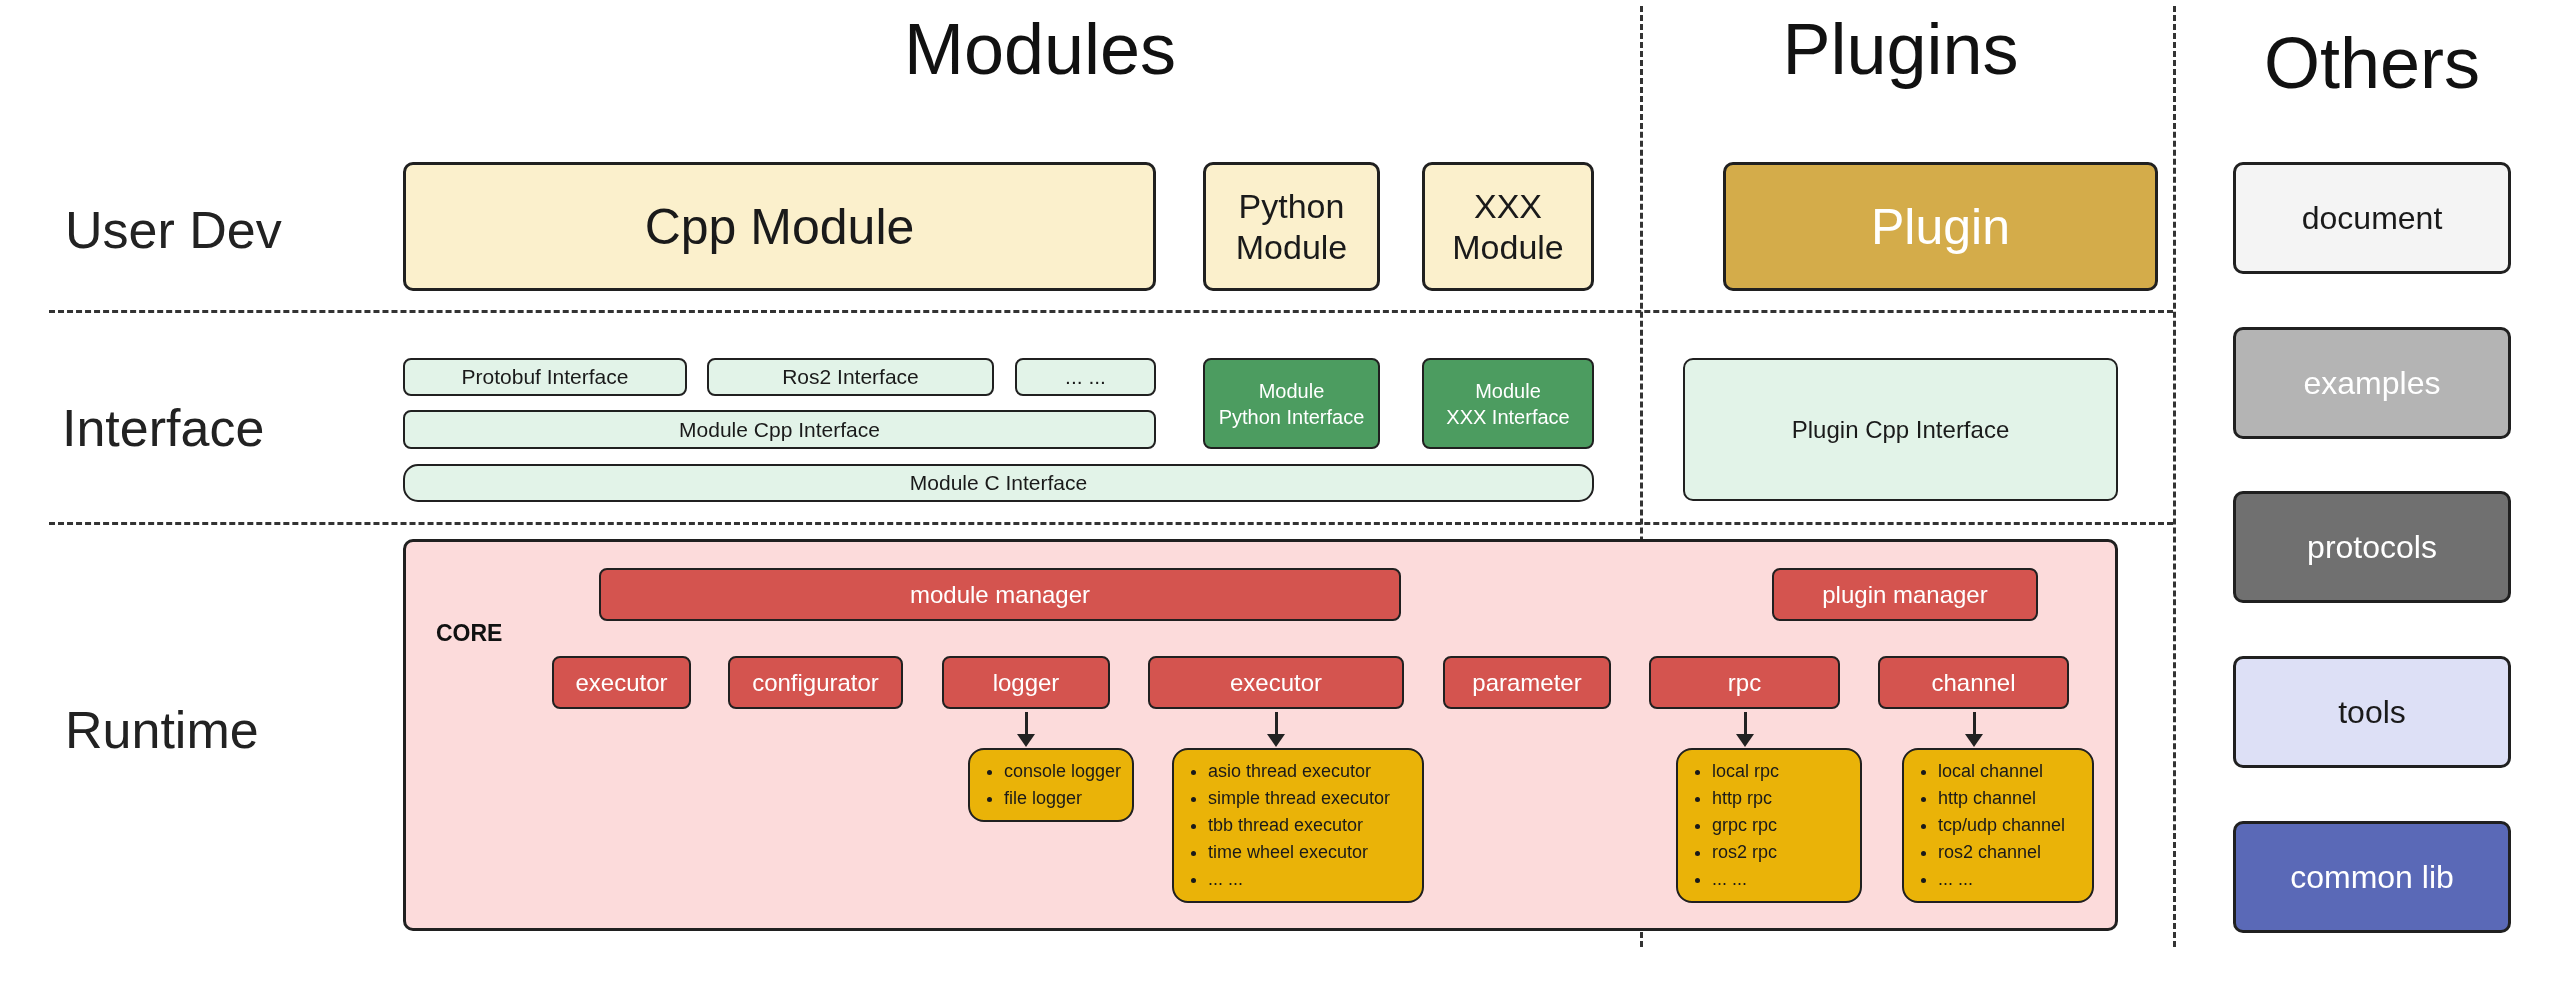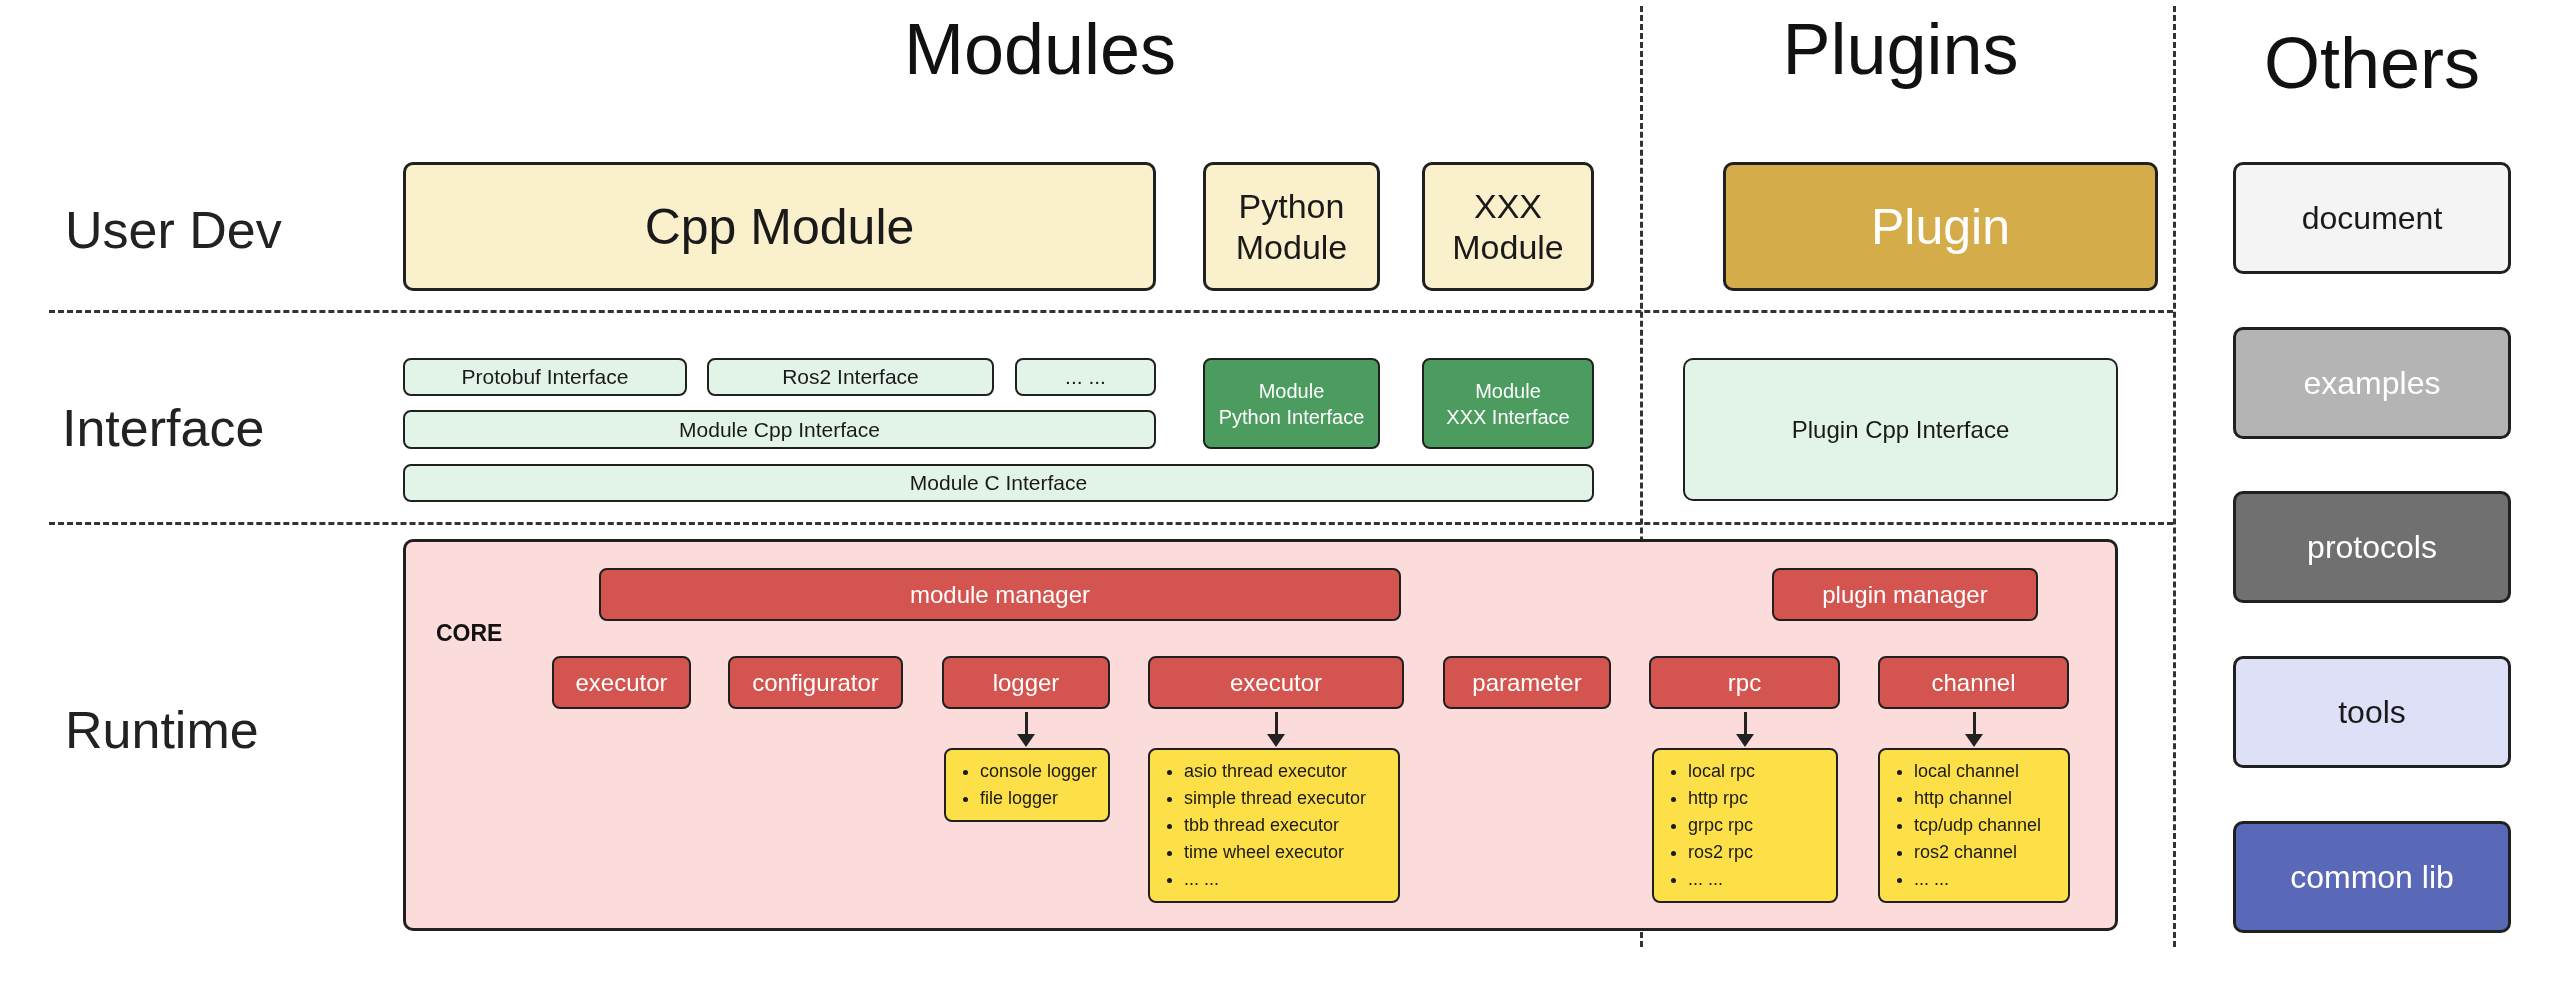--- a/index.html
+++ b/index.html
@@ -90,7 +90,7 @@
   <div class="box small lgreen fs21" style="left:707px;top:358px;width:287px;height:38px;">Ros2 Interface</div>
   <div class="box small lgreen fs21" style="left:1015px;top:358px;width:141px;height:38px;">... ...</div>
   <div class="box small lgreen fs21" style="left:403px;top:410px;width:753px;height:39px;">Module Cpp Interface</div>
-  <div class="box small lgreen fs21" style="left:403px;top:464px;width:1191px;height:38px;">Module C Interface</div>
+  <div class="box small lgreen fs21" style="left:403px;top:464px;width:1191px;height:38px;border-radius:15px;">Module C Interface</div>
   <div class="box small dgreen fs20 preline" style="left:1203px;top:358px;width:177px;height:91px;">Module
 Python Interface</div>
   <div class="box small dgreen fs20 preline" style="left:1422px;top:358px;width:172px;height:91px;">Module

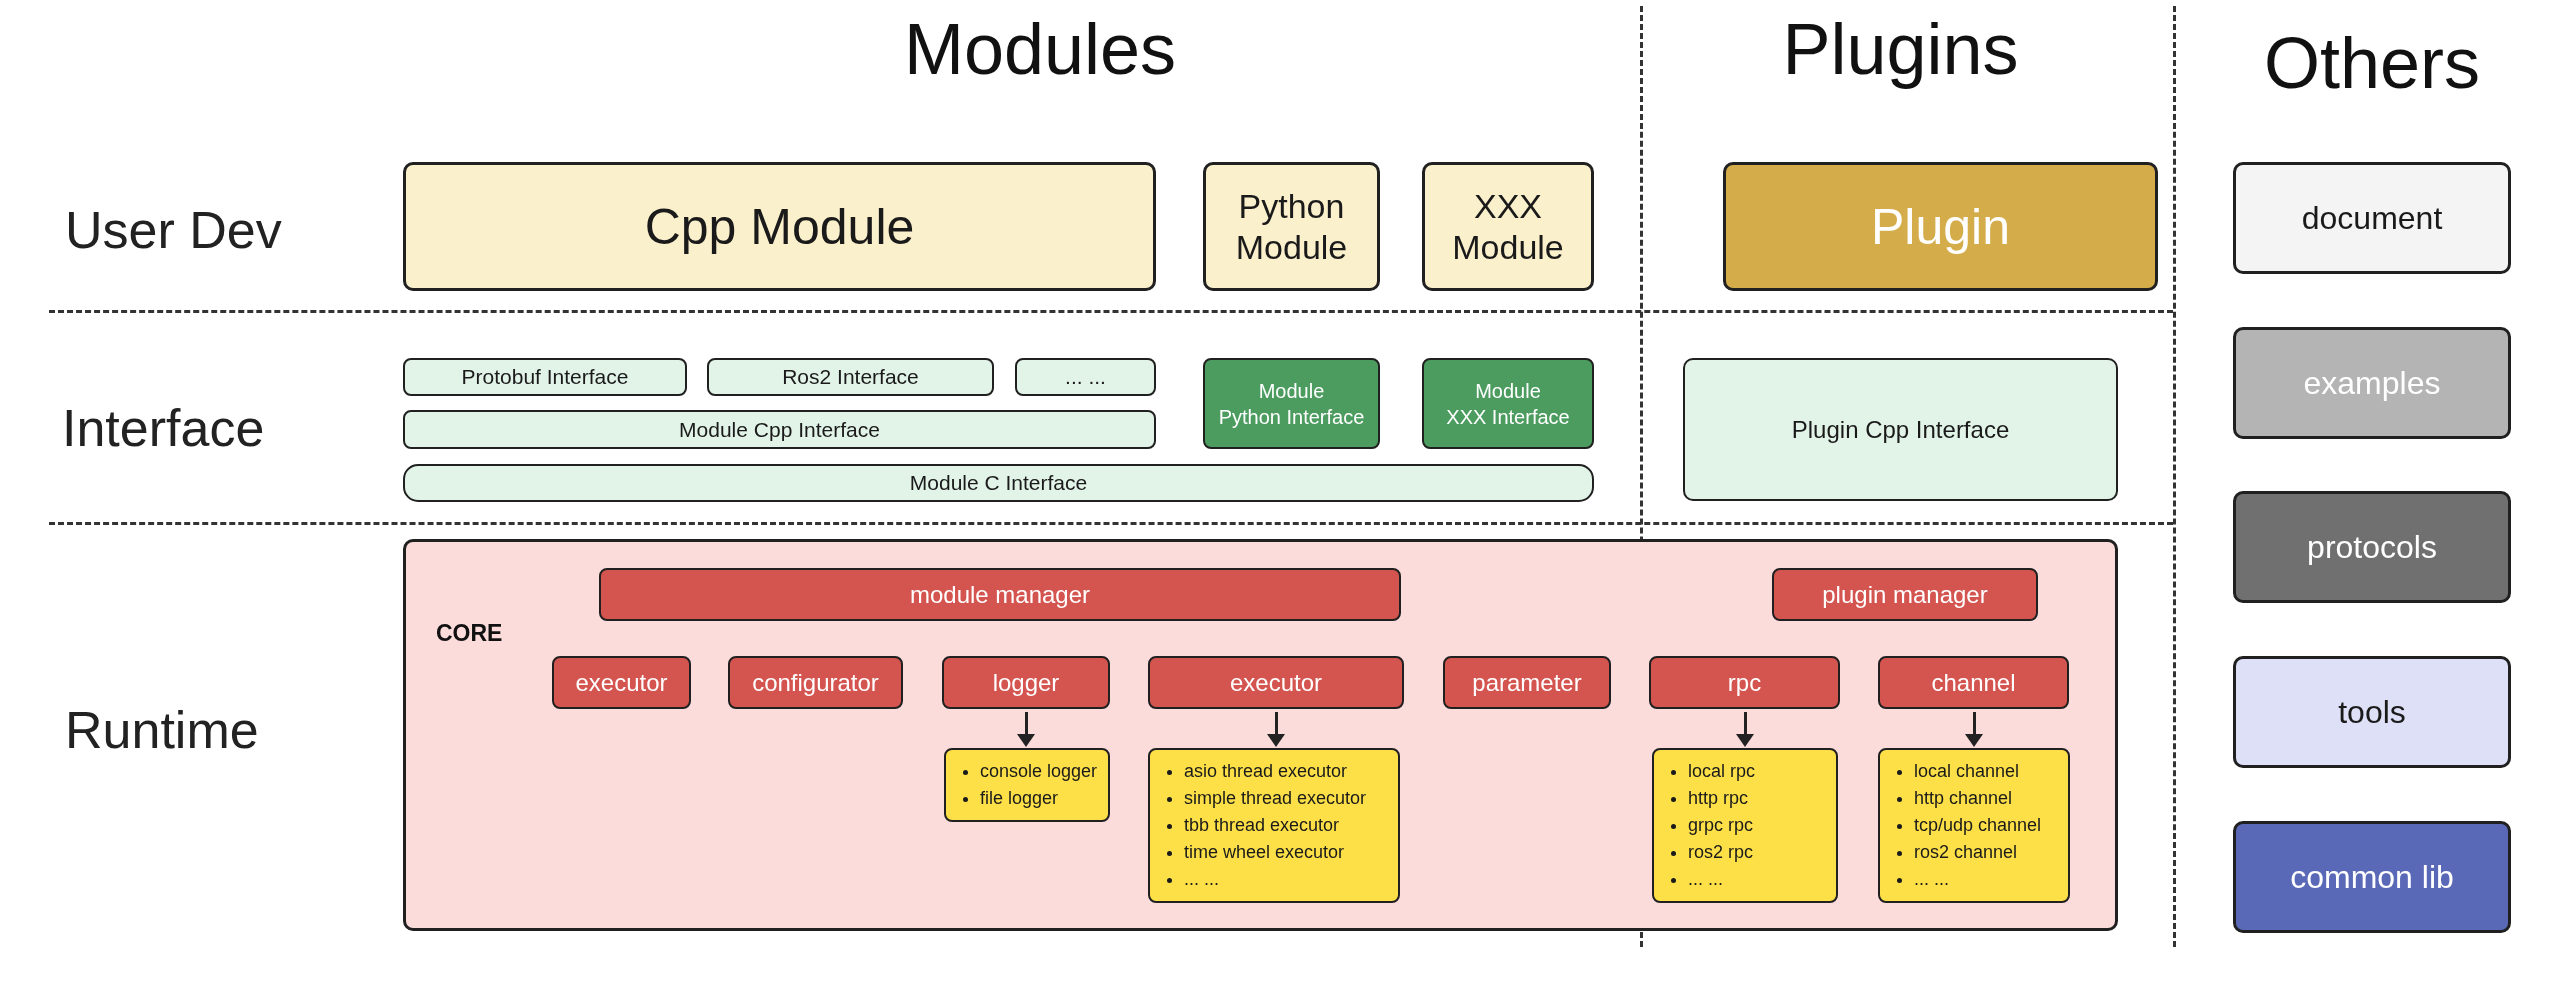--- a/index.html
+++ b/index.html
@@ -44,9 +44,10 @@
   .core-label{position:absolute;font-size:23px;font-weight:bold;color:#111;}
   .impl-list{
     position:absolute;box-sizing:border-box;
-    border:2px solid #202020;border-radius:8px;
-    background:#fde047;
+    border:2px solid #202020;border-radius:16px;
+    background:#eab308;
     padding:8px 10px 8px 6px;
+    margin-left:24px;
   }
   .impl-list ul{
     margin:0;padding:0 0 0 28px;

